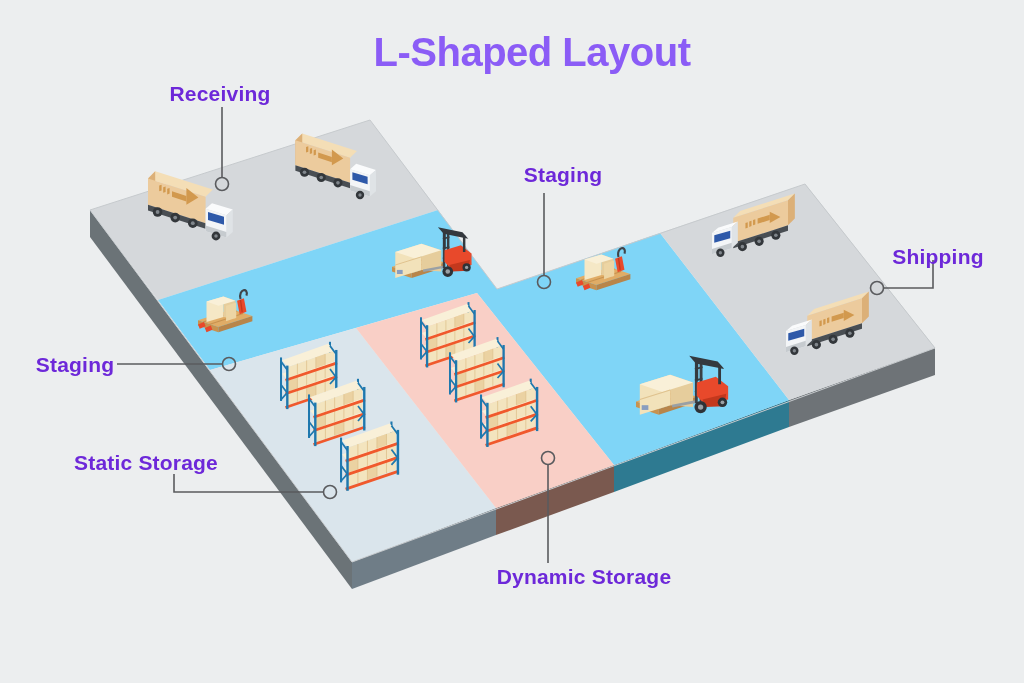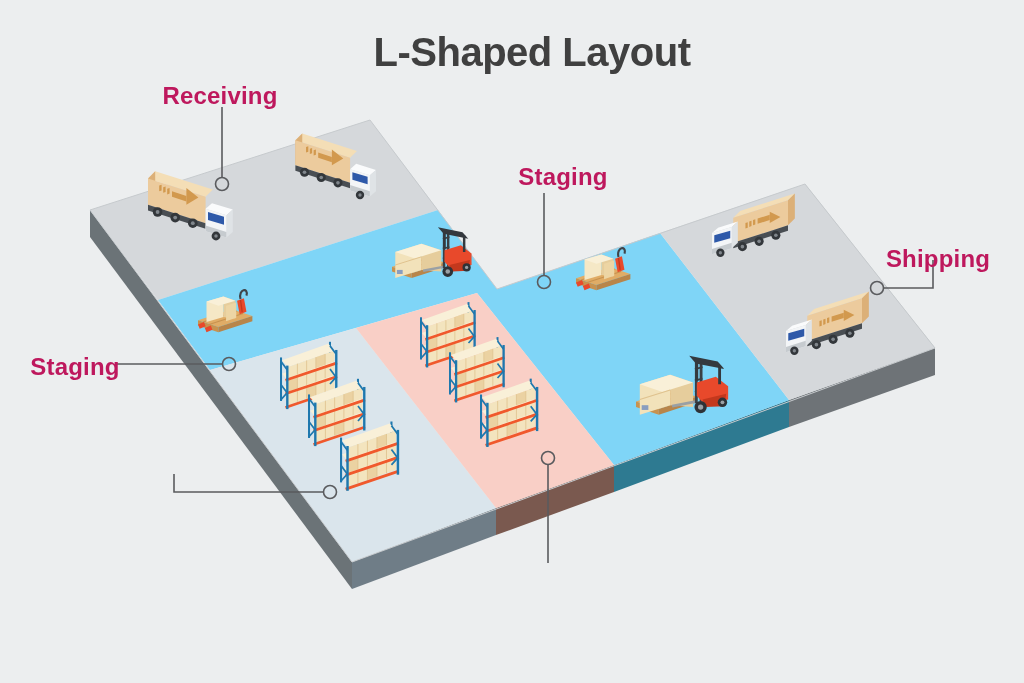--- a/index.html
+++ b/index.html
@@ -11,7 +11,7 @@
   .stage svg.scene { position:absolute; left:0; top:0; }
   .title {
     position:absolute; transform:translateX(-50%);
-    color:#404040; font-weight:700; font-size:40px; letter-spacing:-0.5px;
+    color:#8b5cf6; font-weight:700; font-size:40px; letter-spacing:-0.5px;
     white-space:nowrap;
   }
   .diagram-label {

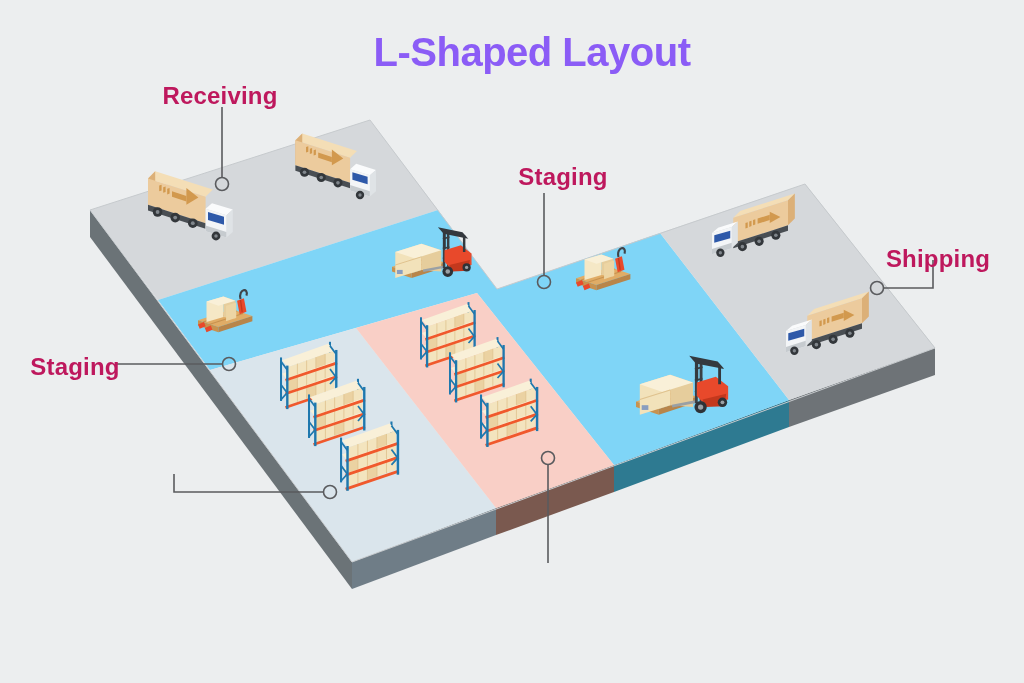--- a/index.html
+++ b/index.html
@@ -16,7 +16,7 @@
   }
   .diagram-label {
     position:absolute; transform:translateX(-50%);
-    color:#be185d; font-weight:700; font-size:24px; letter-spacing:0.2px;
+    color:#6d28d9; font-weight:700; font-size:21px; letter-spacing:0.2px;
     white-space:nowrap;
   }
   .connector { fill:none; stroke:#5A5B5E; stroke-width:1.6; }

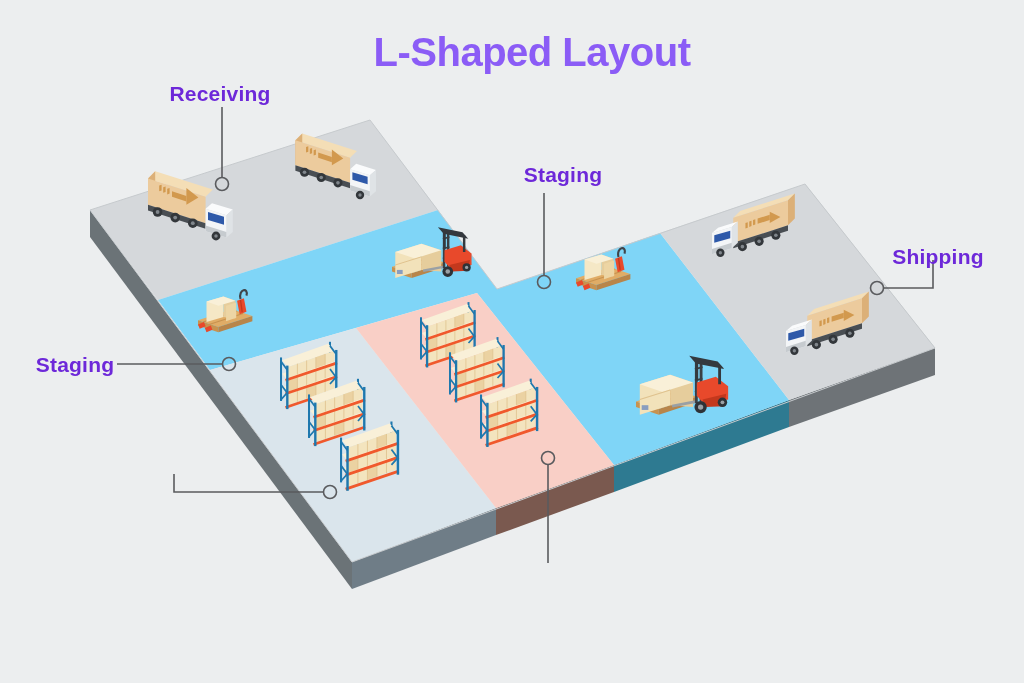--- a/index.html
+++ b/index.html
@@ -202,6 +202,7 @@
   <div class="diagram-label" style="left:563px; top:163px;">Staging</div>
   <div class="diagram-label" style="left:938px; top:245px;">Shipping</div>
   <div class="diagram-label" style="left:75px; top:353px;">Staging</div>
+  <div class="diagram-label" style="left:146px; top:451px;">Static Storage</div>
 </div>
 
 </body></html>

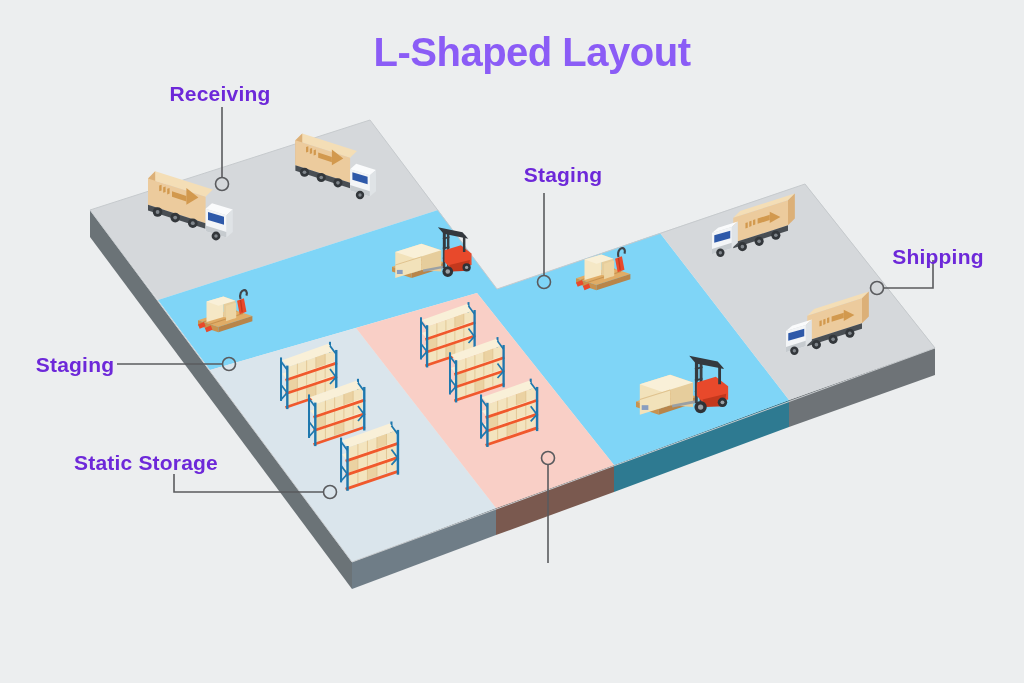--- a/index.html
+++ b/index.html
@@ -203,6 +203,7 @@
   <div class="diagram-label" style="left:938px; top:245px;">Shipping</div>
   <div class="diagram-label" style="left:75px; top:353px;">Staging</div>
   <div class="diagram-label" style="left:146px; top:451px;">Static Storage</div>
+  <div class="diagram-label" style="left:584px; top:565px;">Dynamic Storage</div>
 </div>
 
 </body></html>

